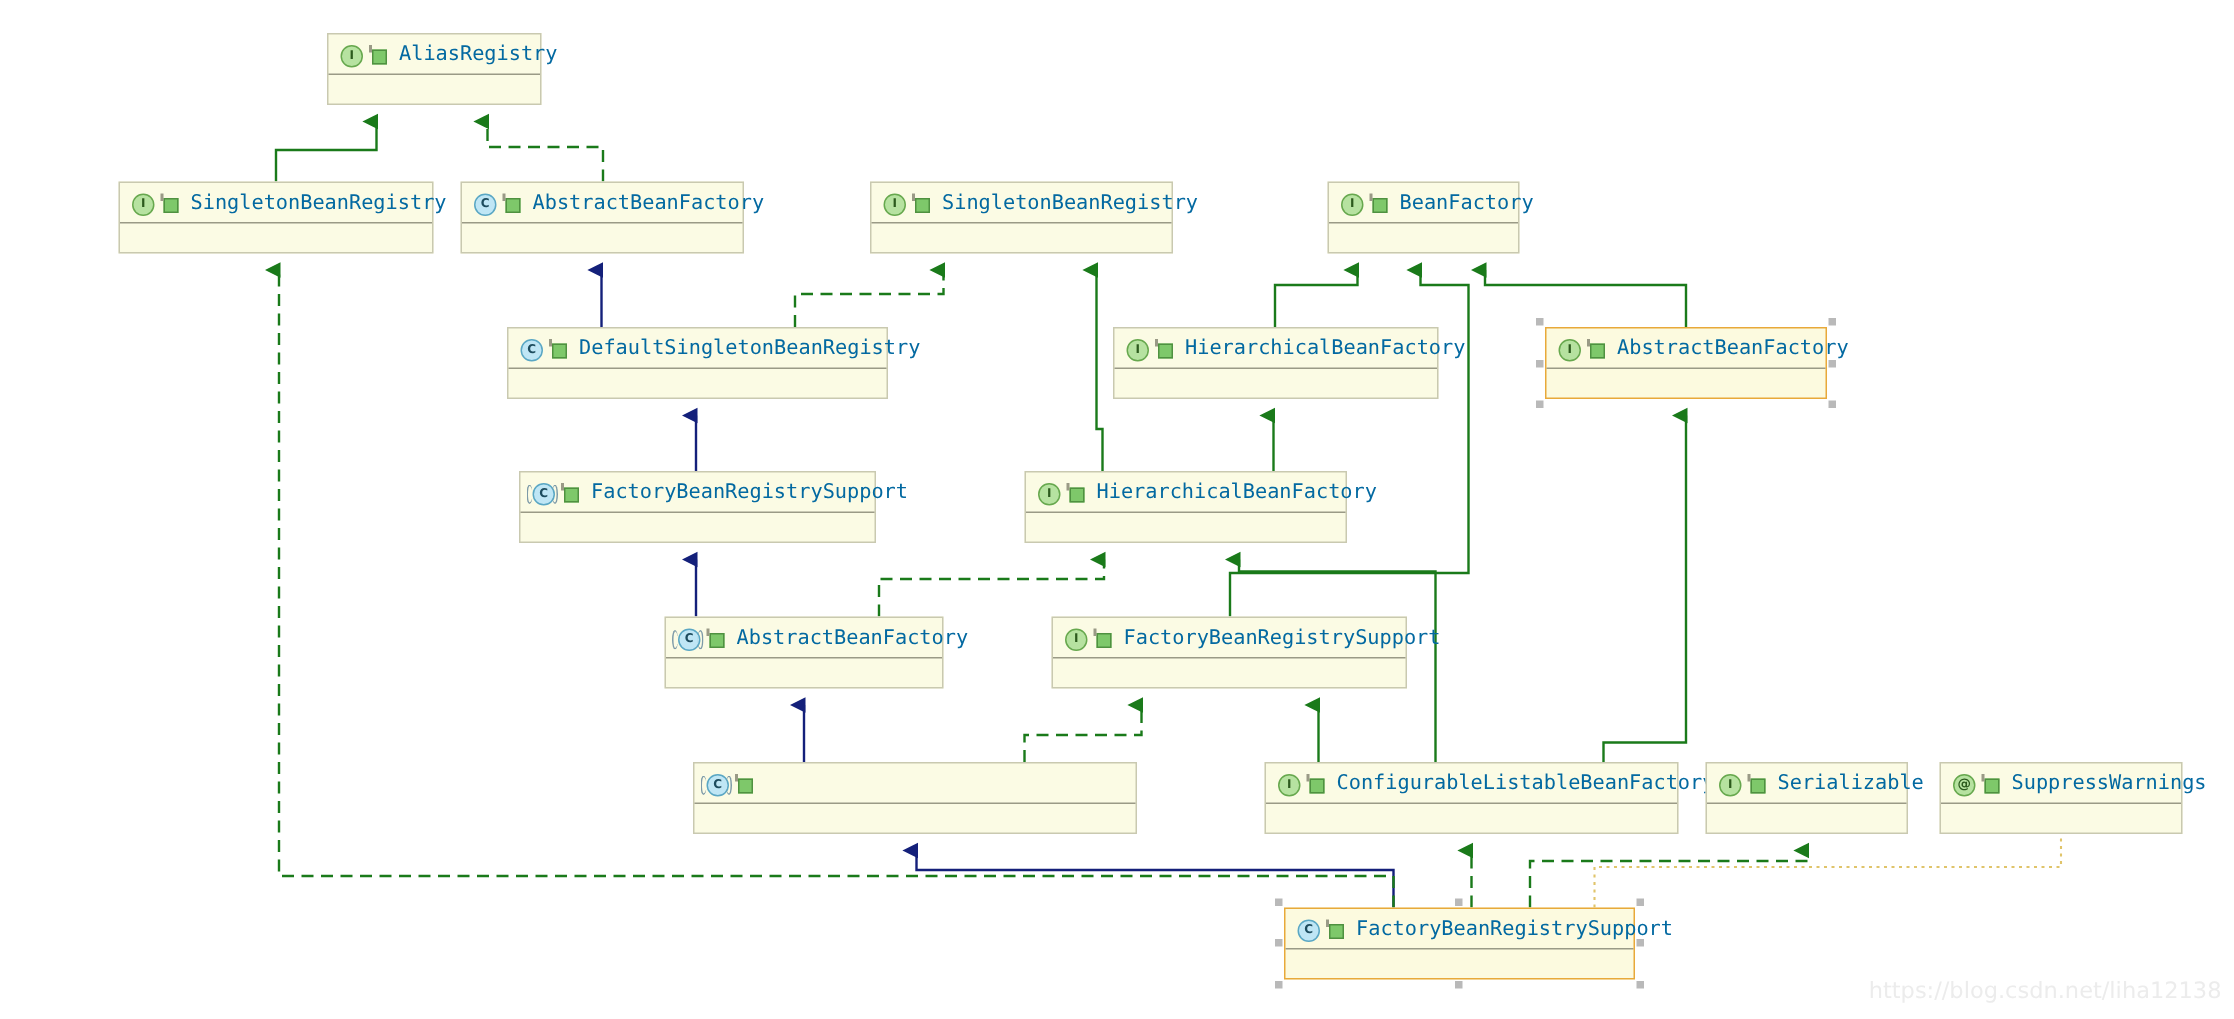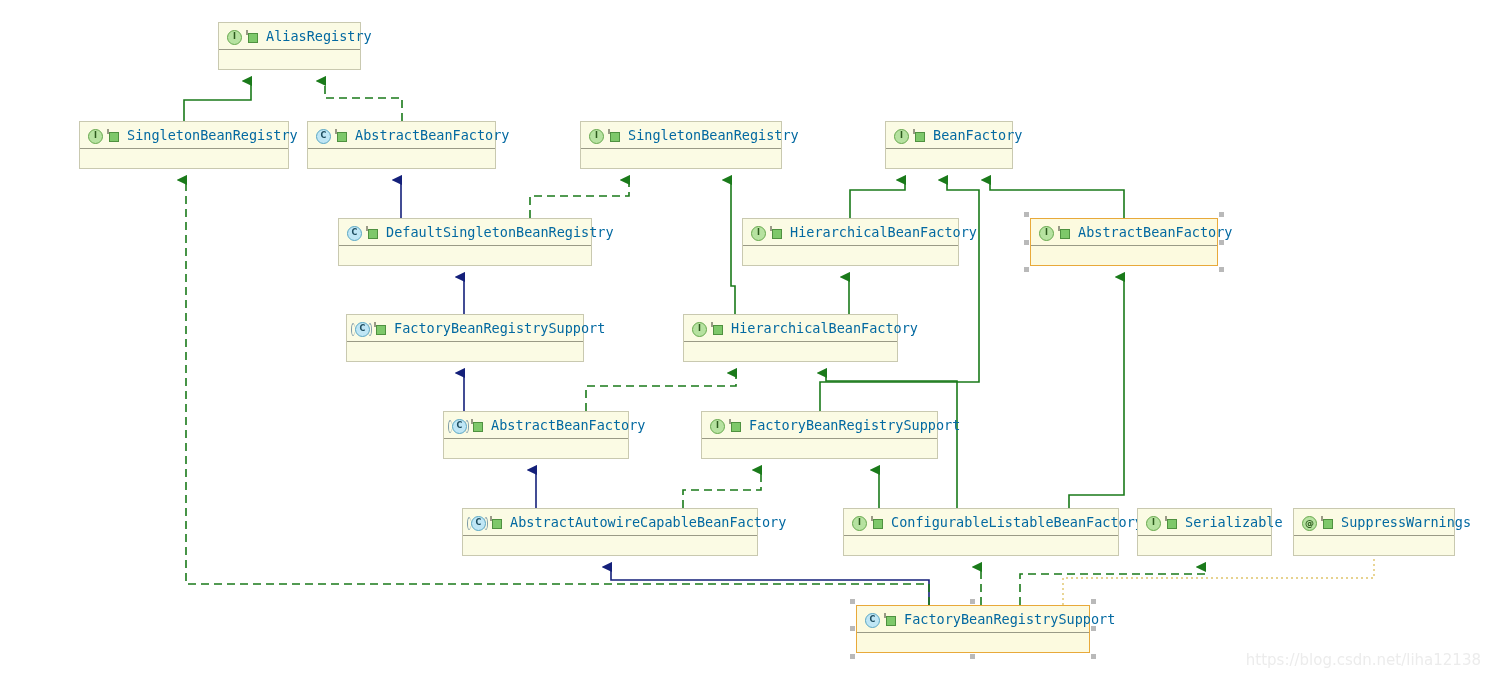--- a/index.html
+++ b/index.html
@@ -404,7 +404,6 @@
           <span class="disc">C</span>
         </span>
       <span class="tag"></span>
-      <span class="node-label">AbstractAutowireCapableBeanFactory</span>
     </div>
     <div class="node-body"></div>
   </div>

